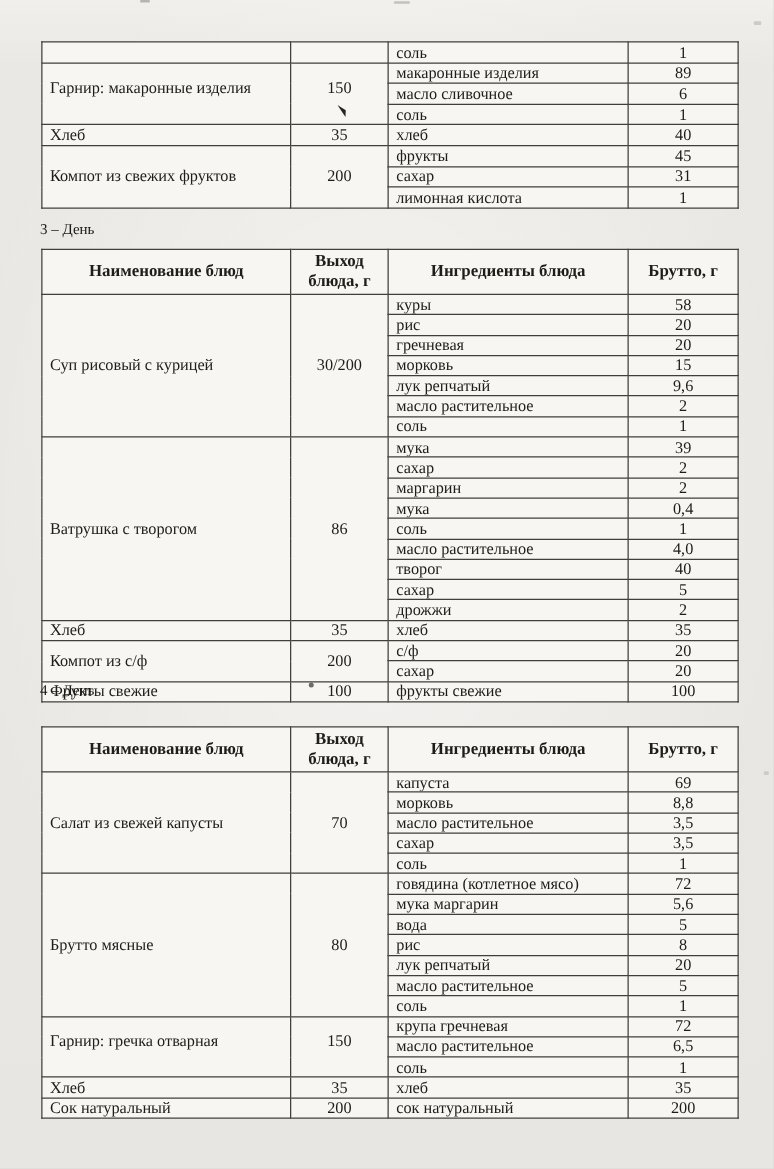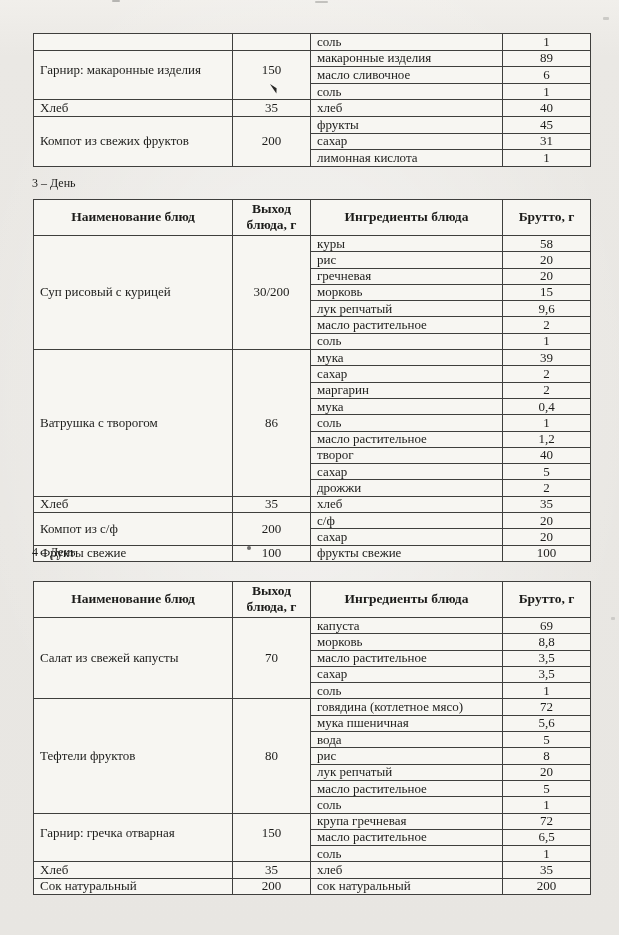--- a/index.html
+++ b/index.html
@@ -216,7 +216,7 @@
         </tr>
         <tr>
           <td class="c-ing">масло растительное</td>
-          <td class="c-gross">1,2</td>
+          <td class="c-gross">4,0</td>
         </tr>
         <tr>
           <td class="c-ing">творог</td>

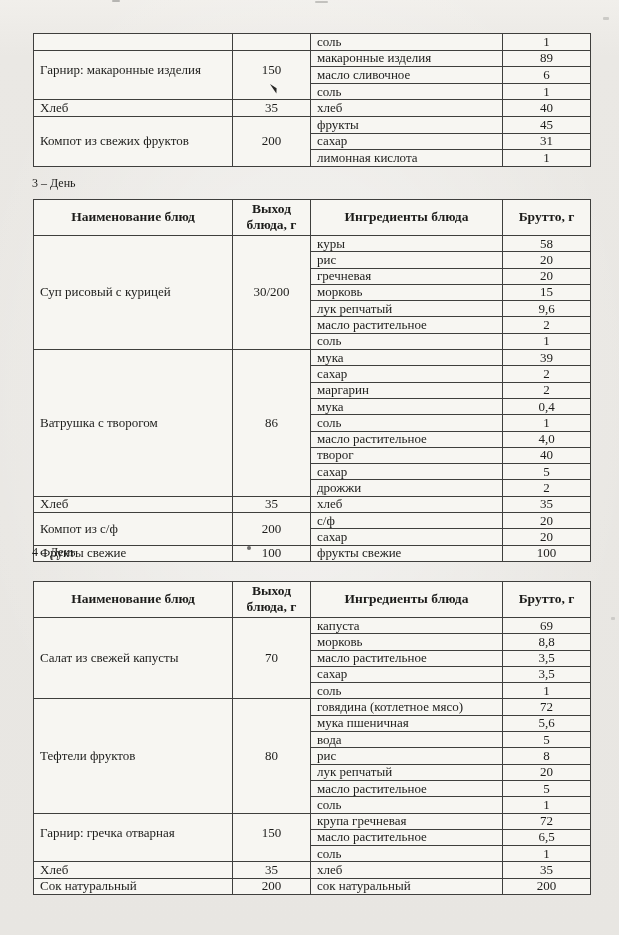--- a/index.html
+++ b/index.html
@@ -303,7 +303,7 @@
           <td class="c-gross">72</td>
         </tr>
         <tr>
-          <td class="c-ing">мука пшеничная</td>
+          <td class="c-ing">мука маргарин</td>
           <td class="c-gross">5,6</td>
         </tr>
         <tr>

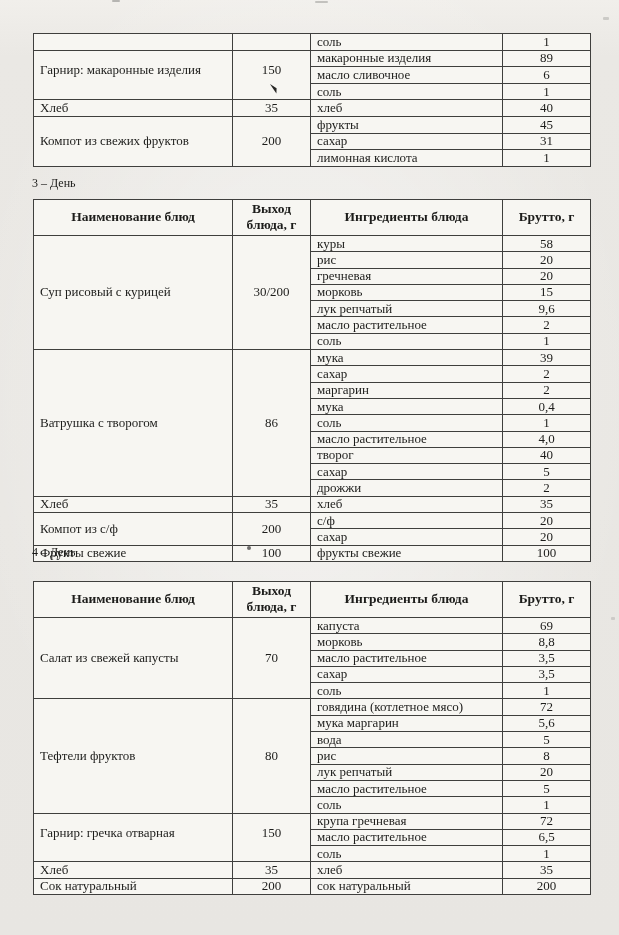--- a/index.html
+++ b/index.html
@@ -297,7 +297,7 @@
           <td class="c-gross">1</td>
         </tr>
         <tr>
-          <td rowspan="7" class="c-dish">Тефтели фруктов</td>
+          <td rowspan="7" class="c-dish">Брутто мясные</td>
           <td rowspan="7" class="c-out">80</td>
           <td class="c-ing">говядина (котлетное мясо)</td>
           <td class="c-gross">72</td>

